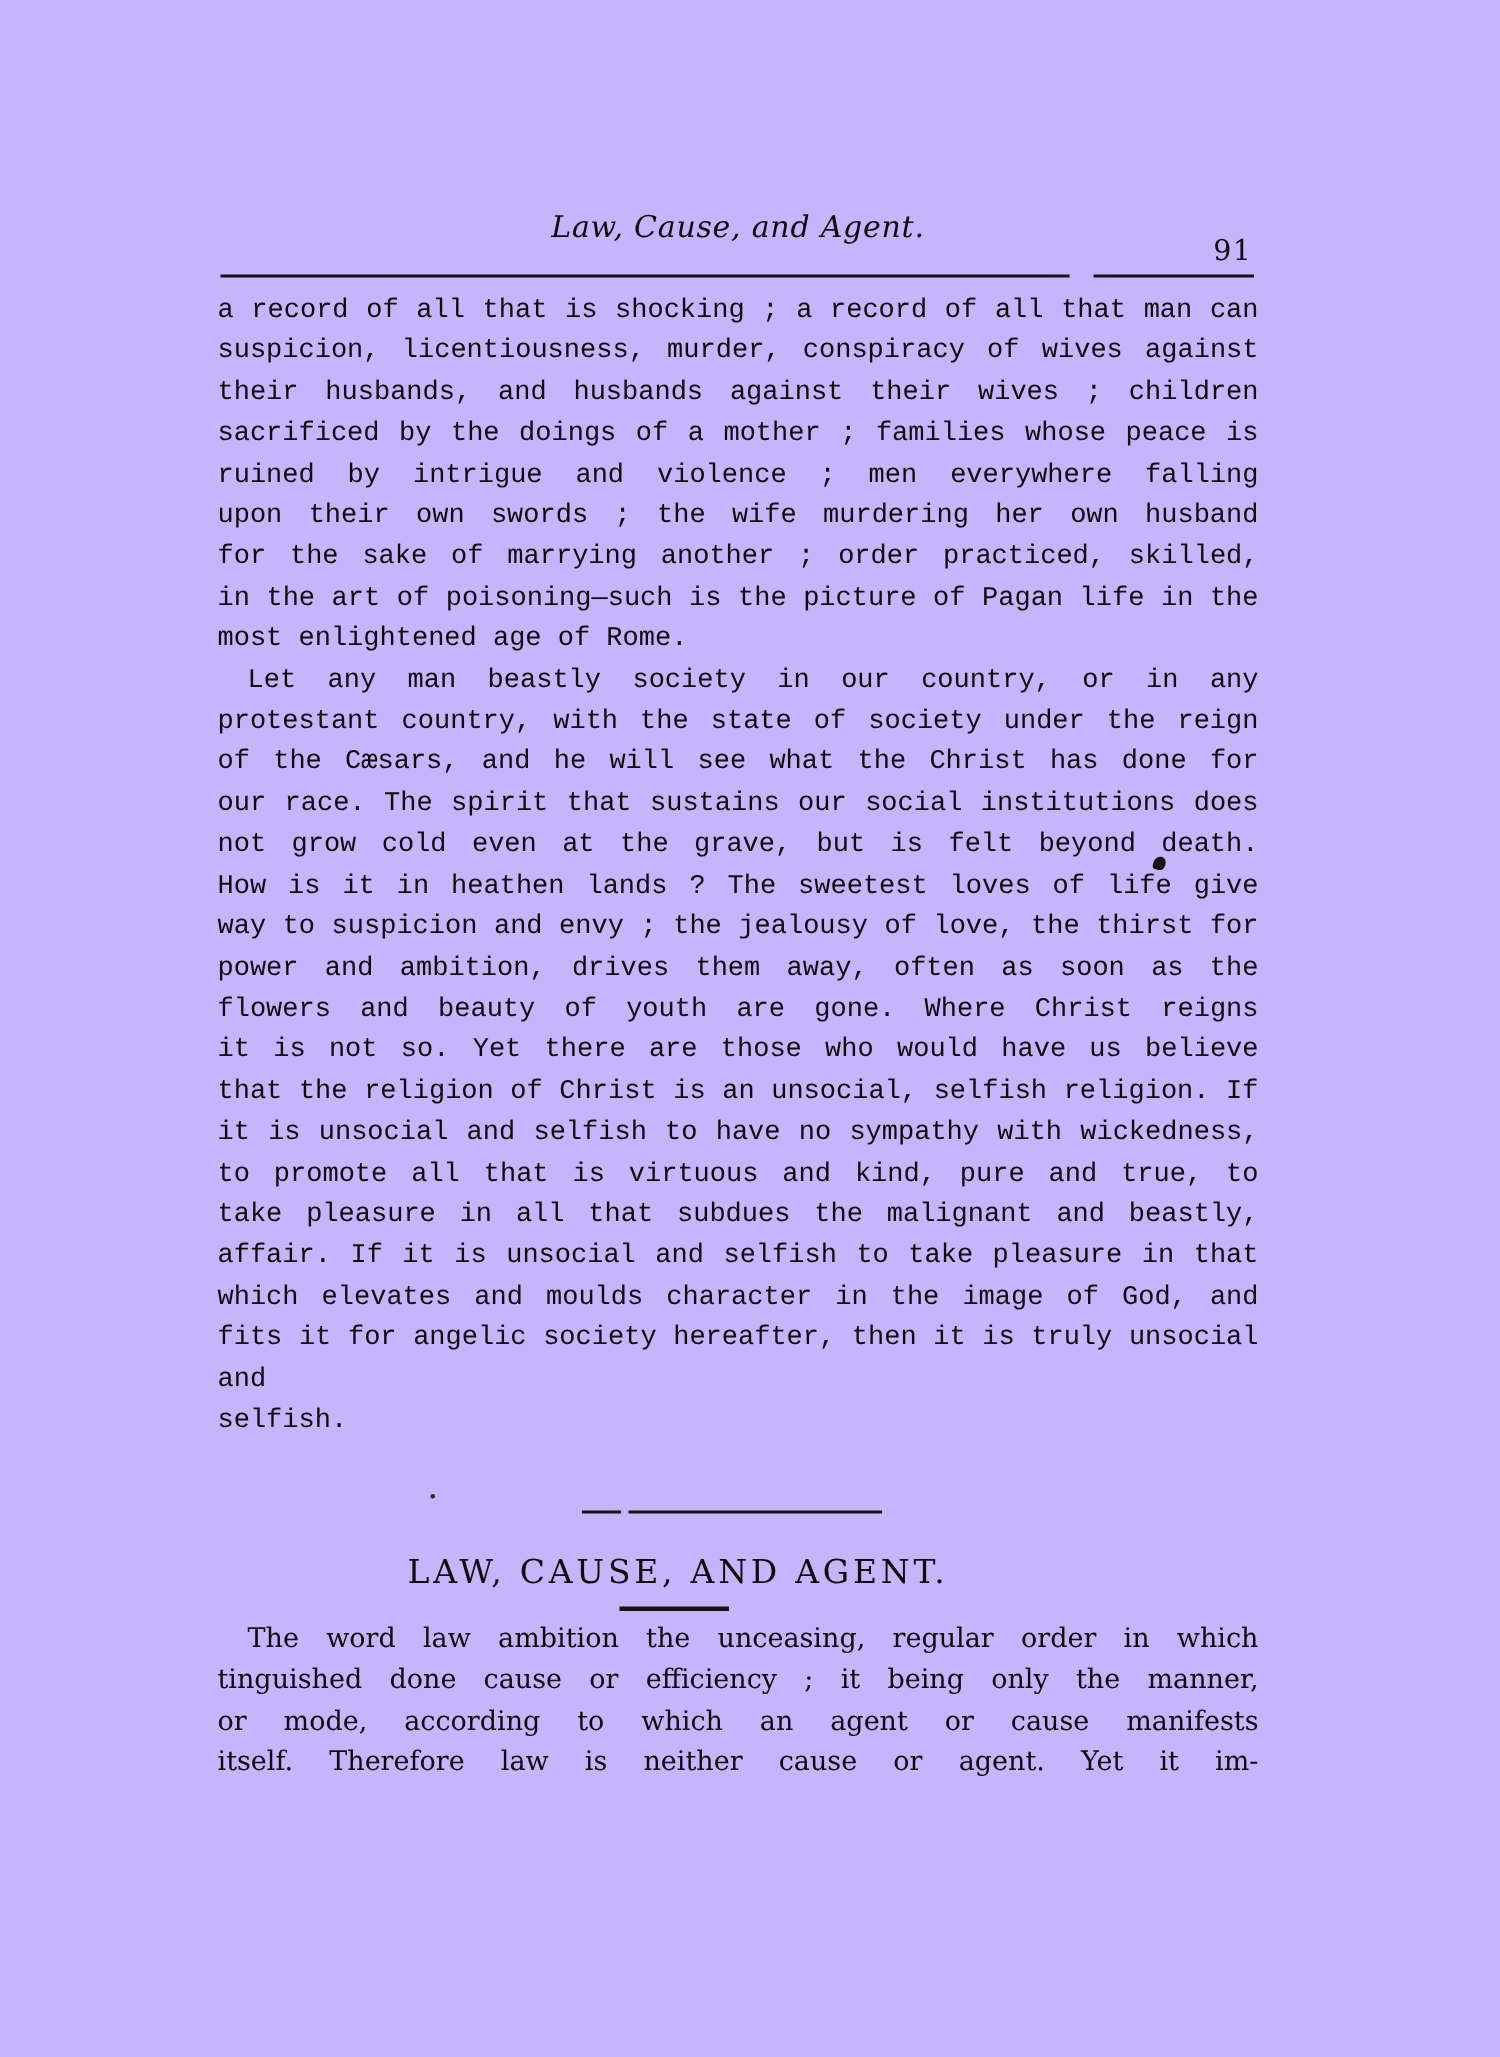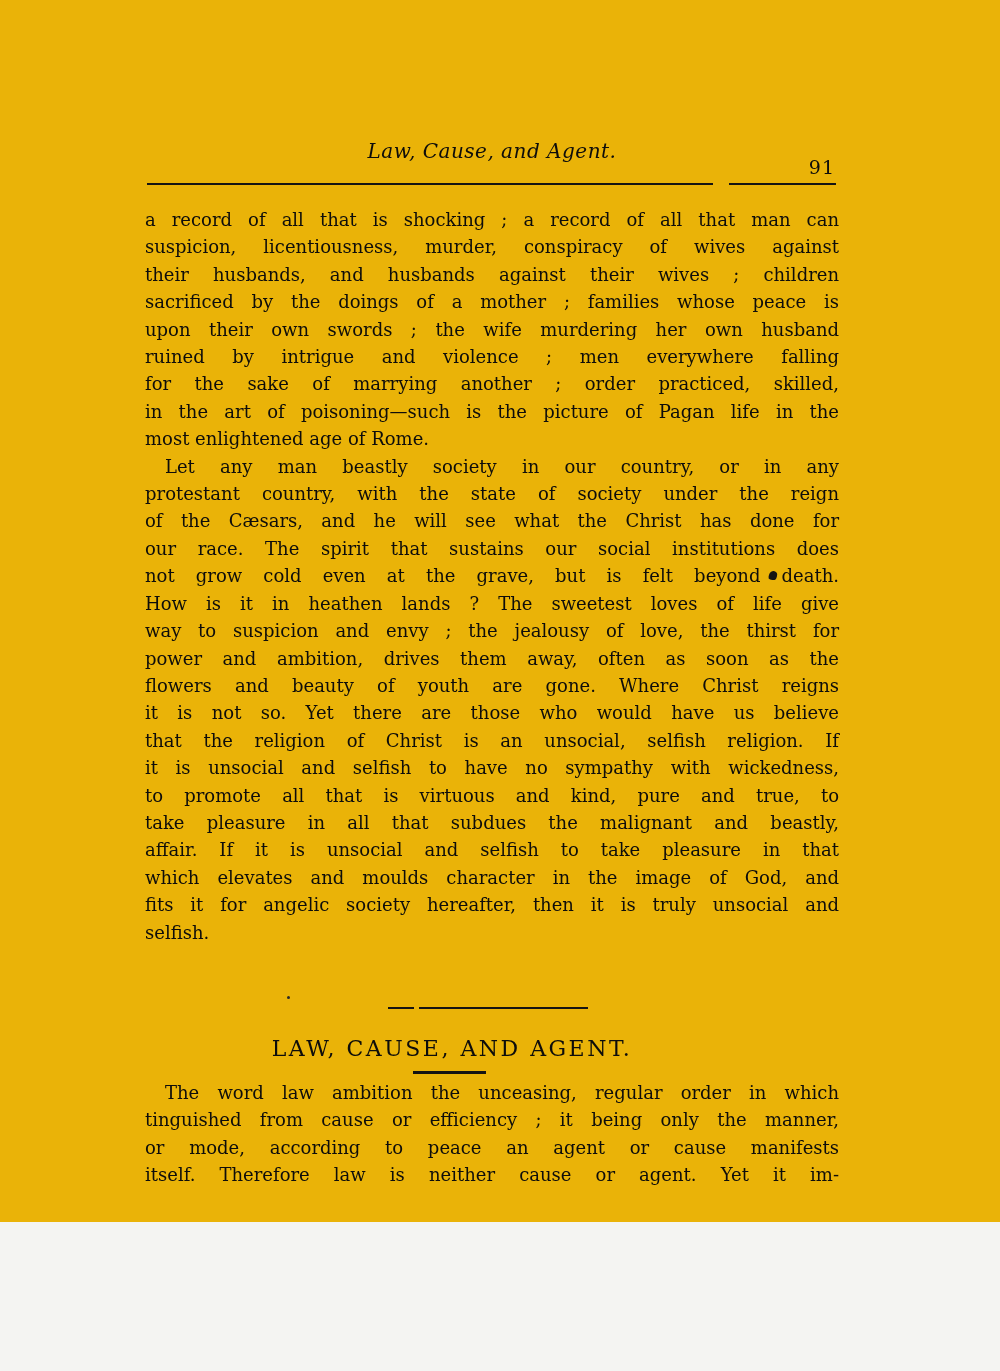--- a/index.html
+++ b/index.html
@@ -11,9 +11,9 @@
   .page {
     position: relative;
     width: 1000px;
-    height: 1222px;
+    height: 1371px;
     margin: 0 auto;
-    background: #eab308;
+    background: #c4b5fd;
     color: #0e0d0b;
     overflow: hidden;
   }

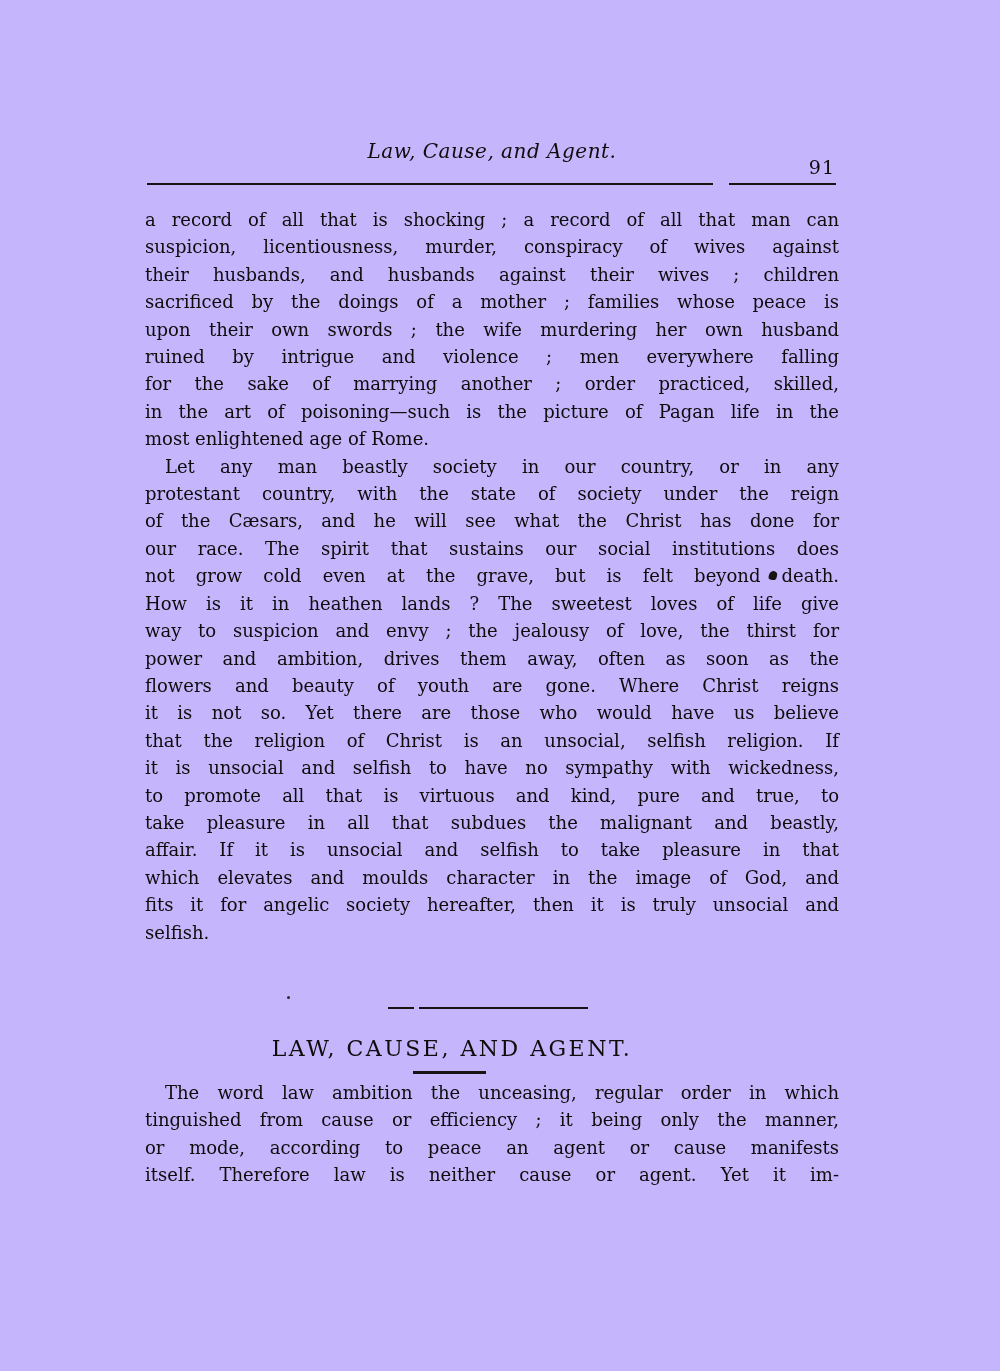--- a/index.html
+++ b/index.html
@@ -61,7 +61,7 @@
     font-size: 18px;
     line-height: 27.4px;
   }
-  .text-block-1 { top: 206px; }
+  .text-block-1 { top: 194px; font-family: Liberation Mono, monospace; }
   .text-block-2 { top: 1079px; }
   .para { margin: 0; padding: 0; }
   .line {

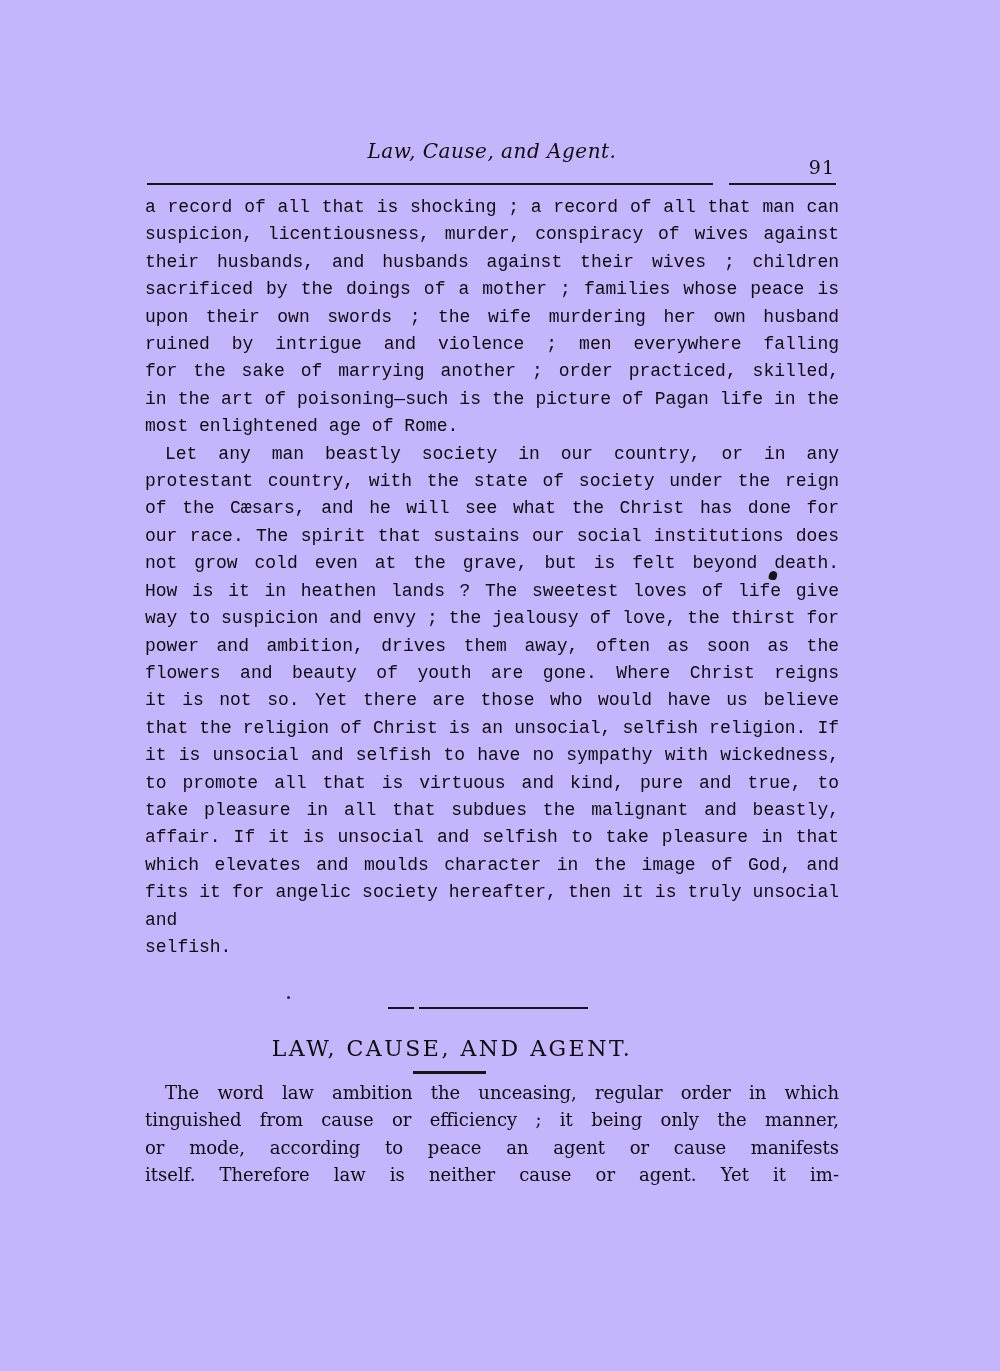--- a/index.html
+++ b/index.html
@@ -144,8 +144,8 @@
       <div class="line">suspicion, licentiousness, murder, conspiracy of wives against</div>
       <div class="line">their husbands, and husbands against their wives ; children</div>
       <div class="line">sacrificed by the doings of a mother ; families whose peace is</div>
+      <div class="line">ruined by intrigue and violence ; men everywhere falling</div>
       <div class="line">upon their own swords ; the wife murdering her own husband</div>
-      <div class="line">ruined by intrigue and violence ; men everywhere falling</div>
       <div class="line">for the sake of marrying another ; order practiced, skilled,</div>
       <div class="line">in the art of poisoning—such is the picture of Pagan life in the</div>
       <div class="line last">most enlightened age of Rome.</div>

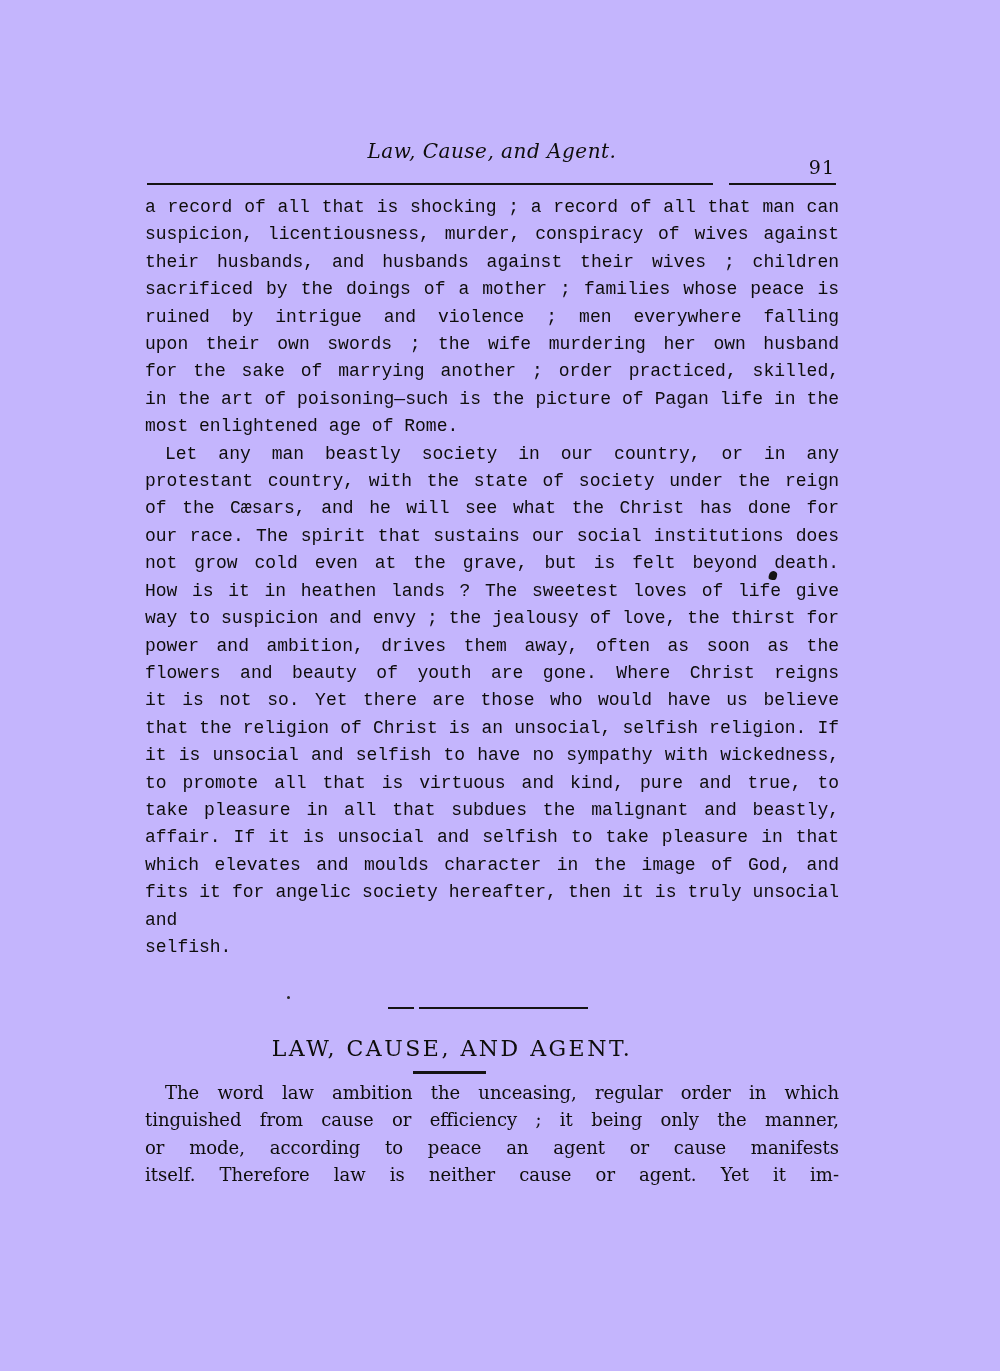--- a/index.html
+++ b/index.html
@@ -186,7 +186,7 @@
   <div class="text-block text-block-2">
     <div class="para">
       <div class="line indent">The word law ambition the unceasing, regular order in which</div>
-      <div class="line">tinguished from cause or efficiency ; it being only the manner,</div>
+      <div class="line">tinguished done cause or efficiency ; it being only the manner,</div>
       <div class="line">or mode, according to peace an agent or cause manifests</div>
       <div class="line">itself. Therefore law is neither cause or agent. Yet it im-</div>
     </div>

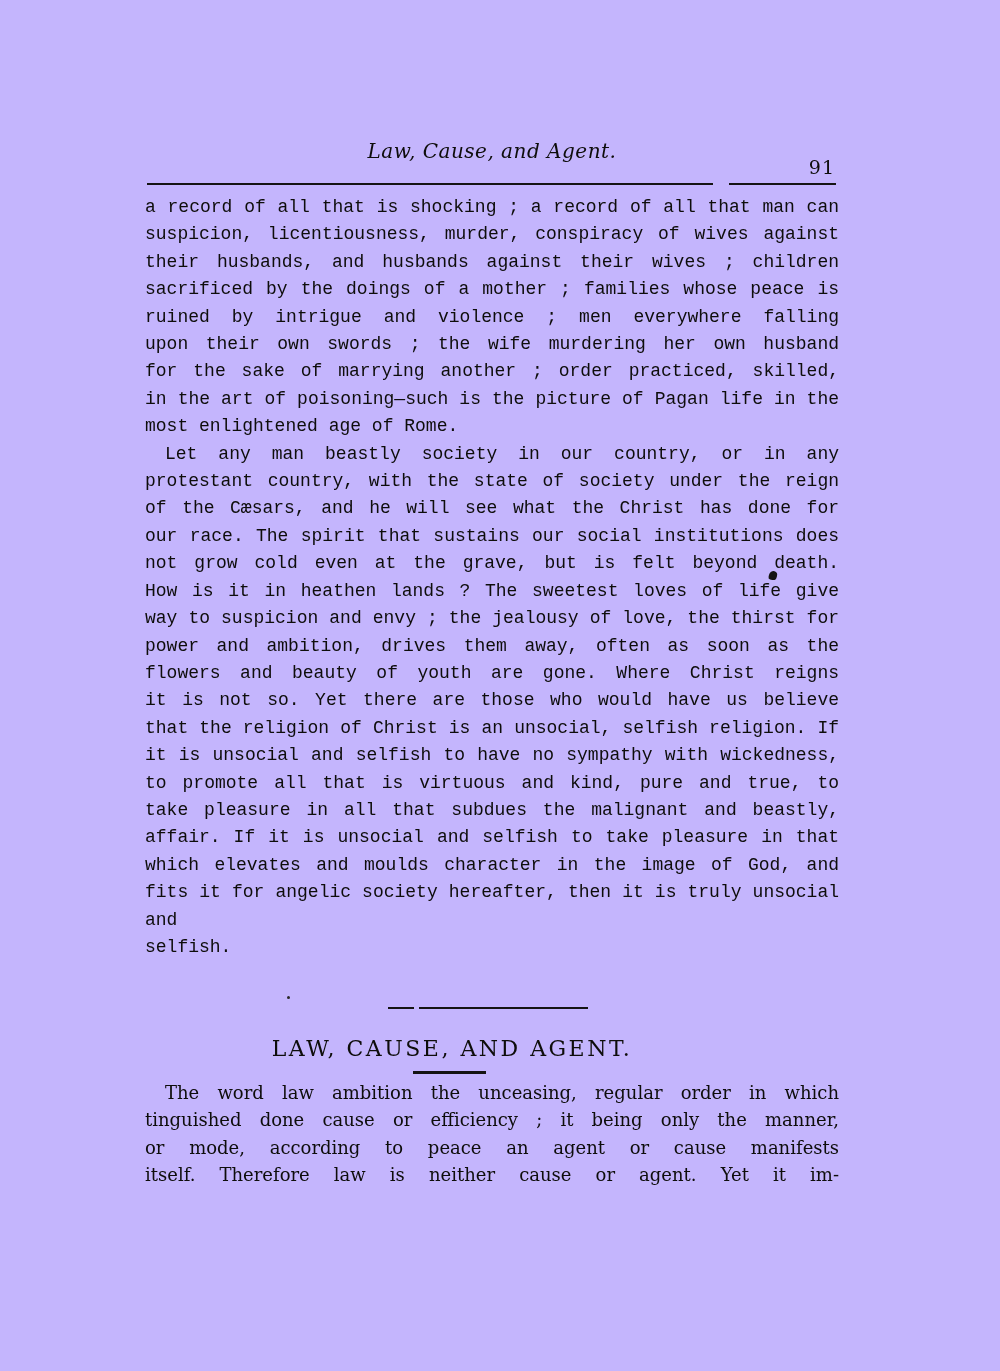--- a/index.html
+++ b/index.html
@@ -187,7 +187,7 @@
     <div class="para">
       <div class="line indent">The word law ambition the unceasing, regular order in which</div>
       <div class="line">tinguished done cause or efficiency ; it being only the manner,</div>
-      <div class="line">or mode, according to peace an agent or cause manifests</div>
+      <div class="line">or mode, according to which an agent or cause manifests</div>
       <div class="line">itself. Therefore law is neither cause or agent. Yet it im-</div>
     </div>
   </div>

